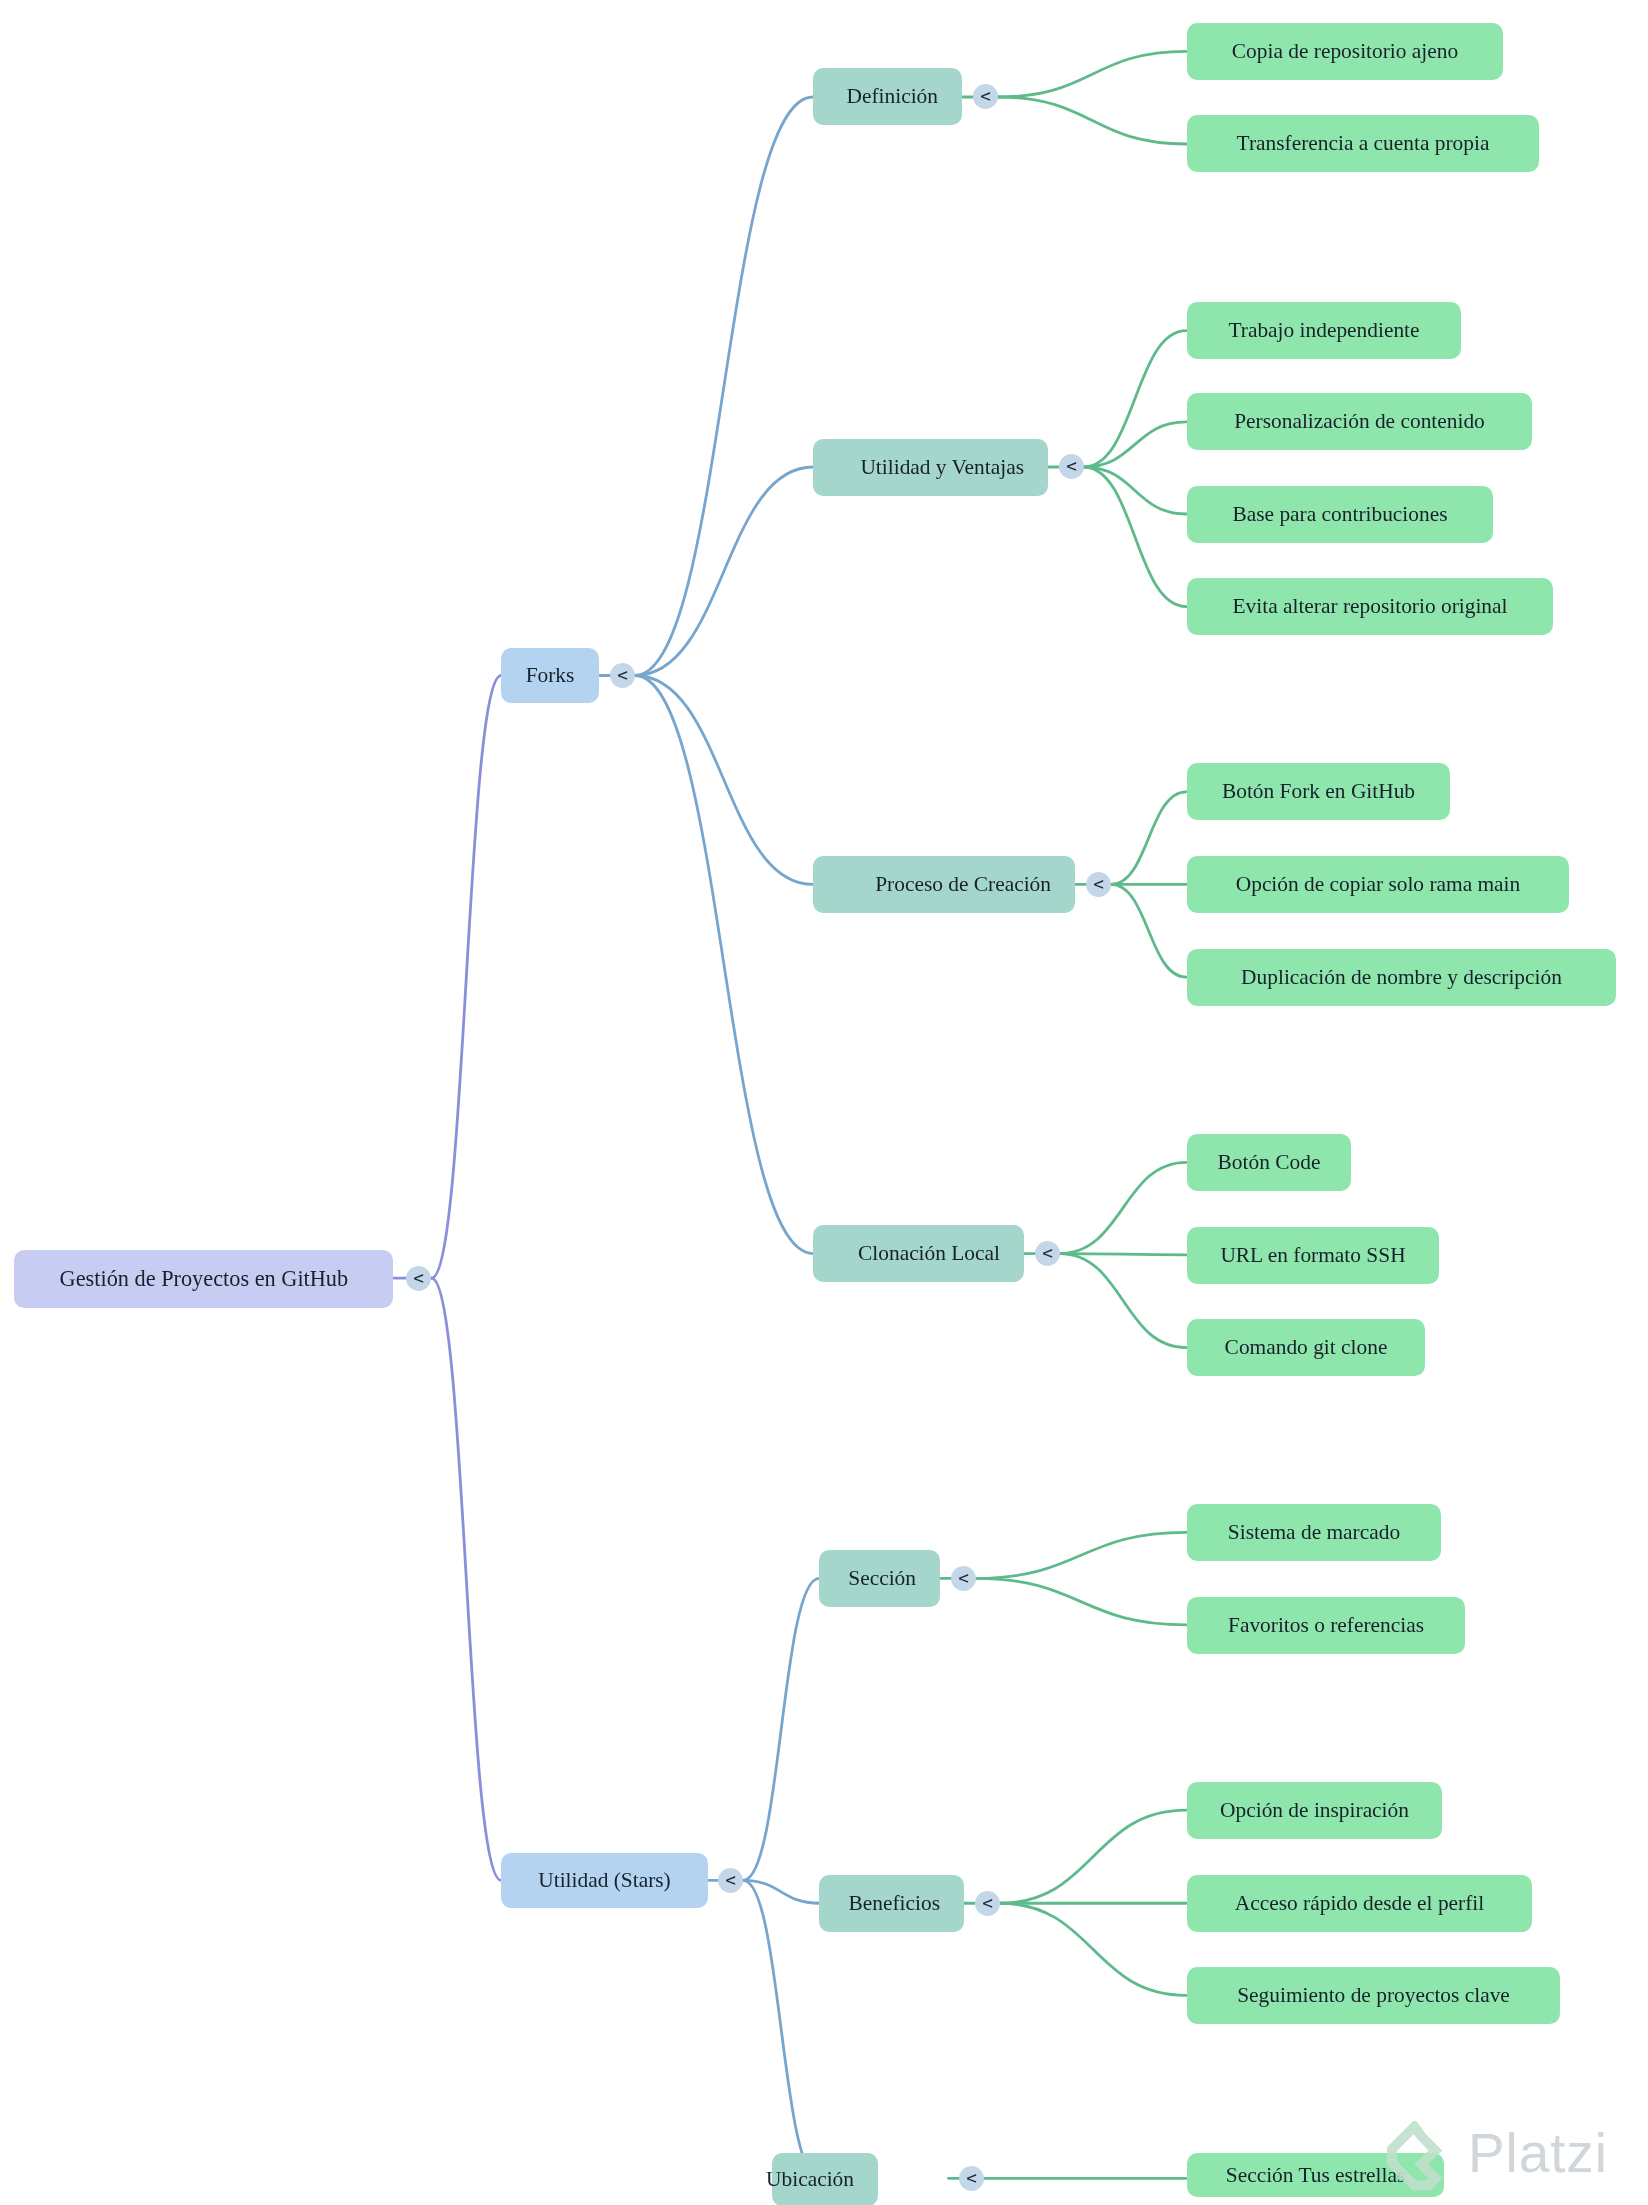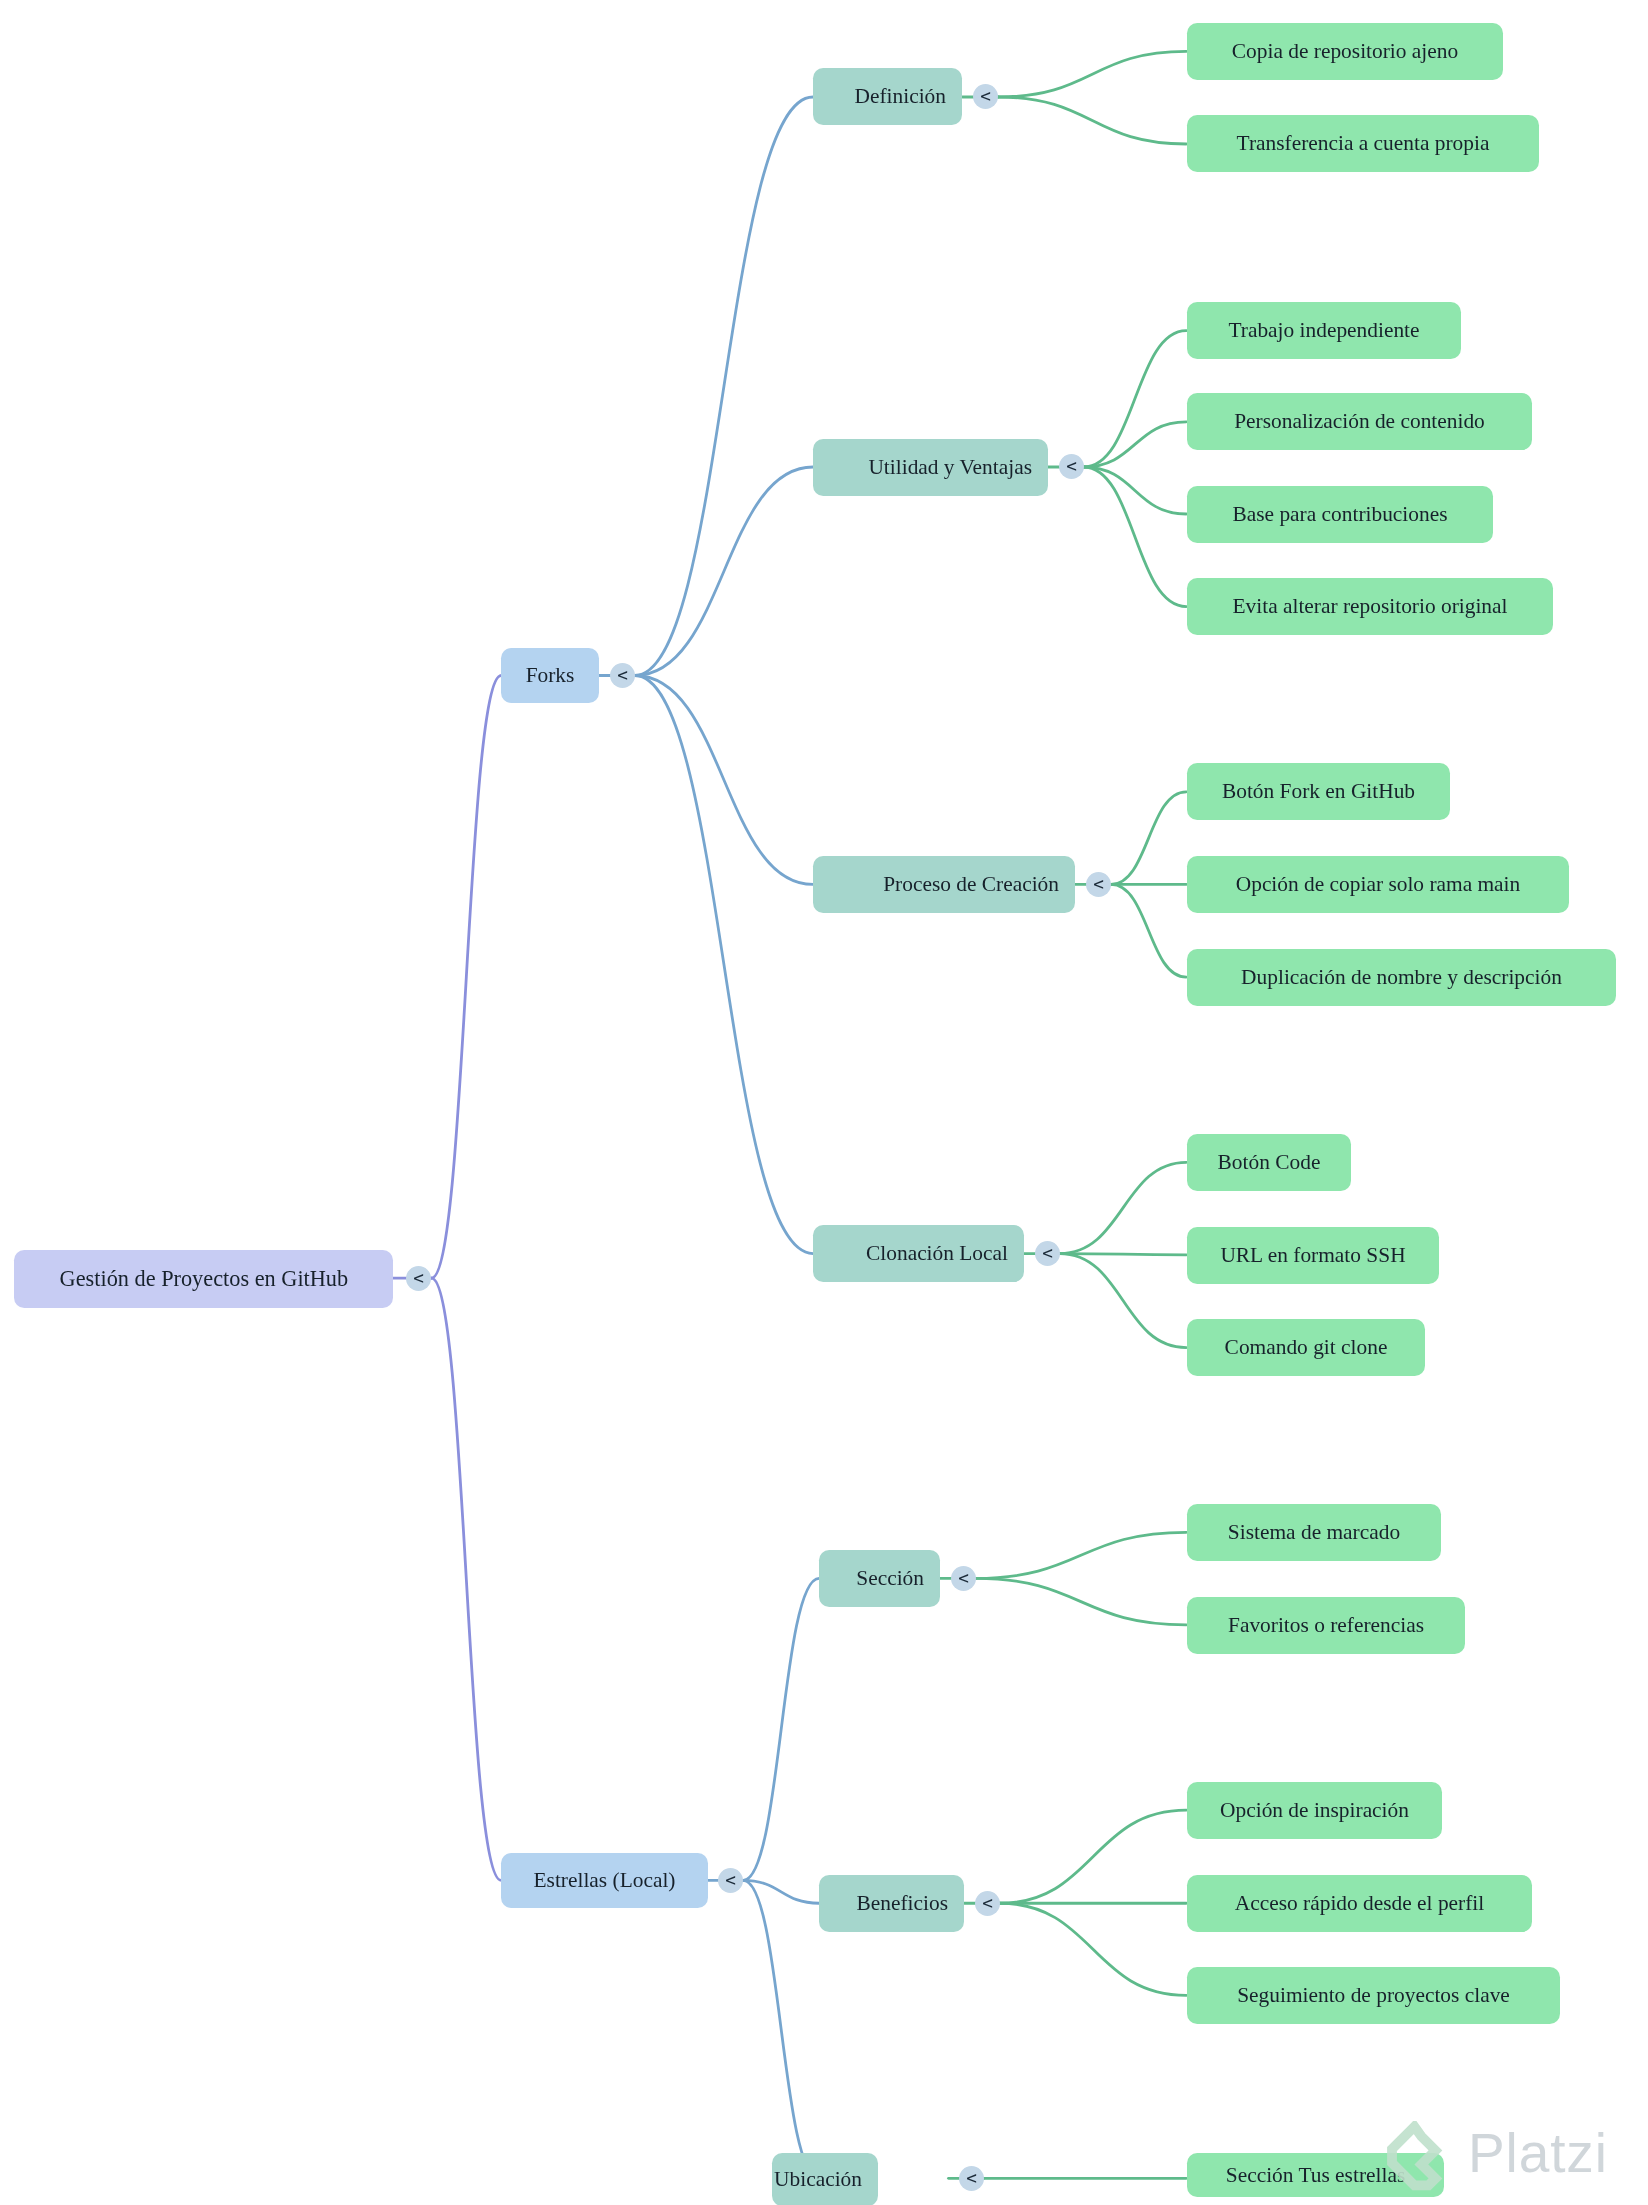--- a/index.html
+++ b/index.html
@@ -11,7 +11,7 @@
   .node {
     position:absolute; display:flex; align-items:center; justify-content:center;
     border-radius:10.2px; color:#17212b; font-size:21.4px; white-space:nowrap;
-    box-sizing:border-box; padding:0 16px;
+    box-sizing:border-box; padding:0 24px;
   }
   .root   { background:var(--root-bg,#c7ccf3);  font-size:22.3px; }
   .branch { background:var(--branch-bg,#b4d3f0); }

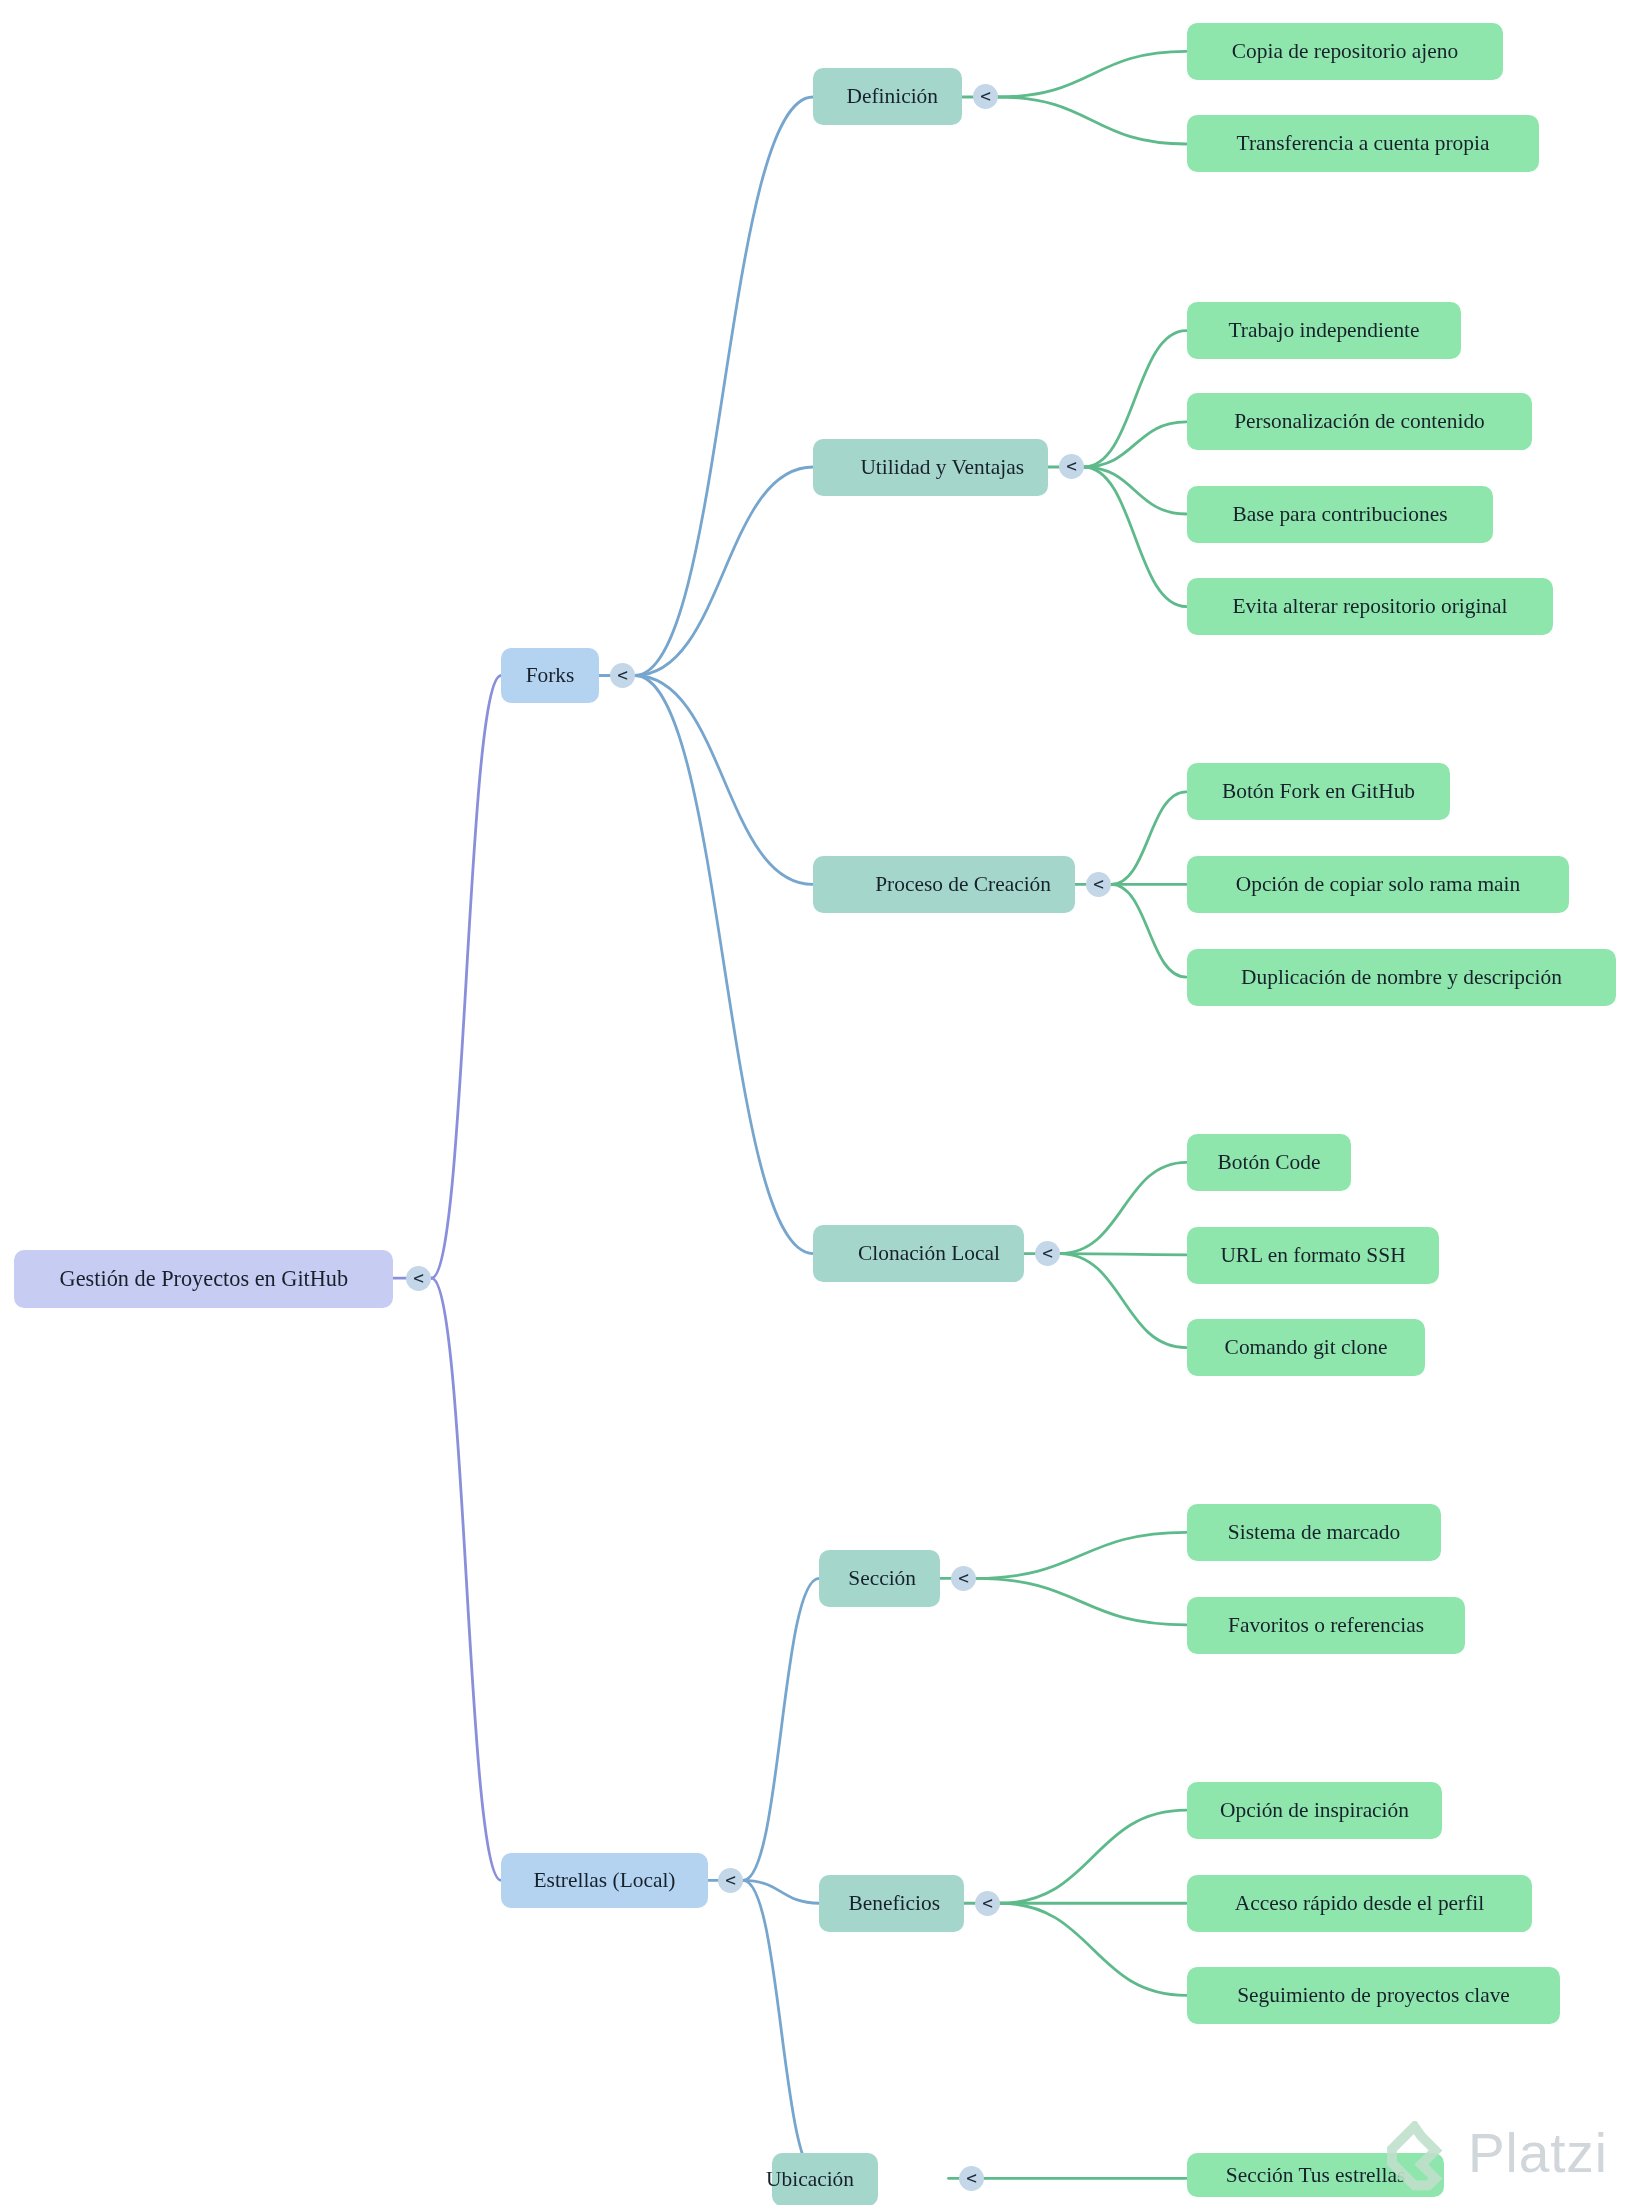--- a/index.html
+++ b/index.html
@@ -90,7 +90,7 @@
   </div>
 
   <div class="node branch" style="left:501px;top:1853px;width:207px;height:55px">
-    <span>Estrellas (Local)</span>
+    <span>Utilidad (Stars)</span>
   </div>
   <div class="toggle" style="left:718px;top:1868px">
     <span>&lt;</span>

